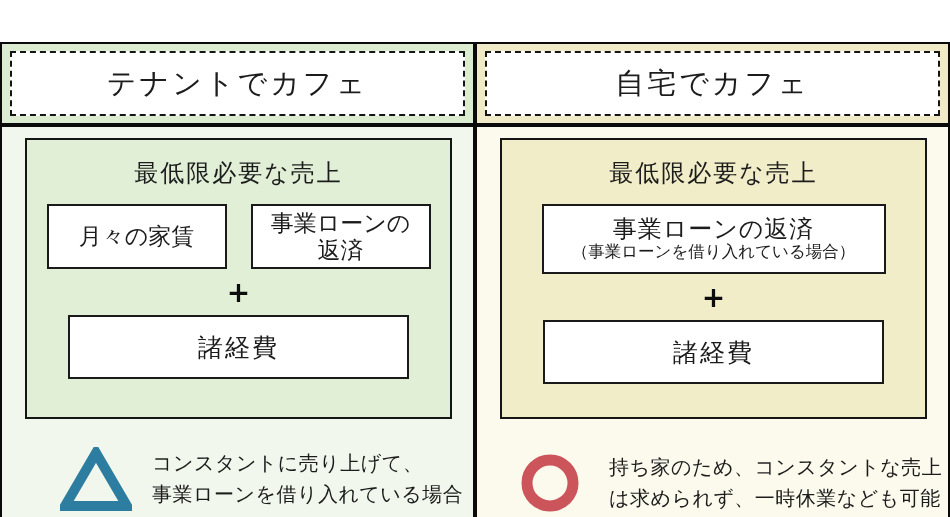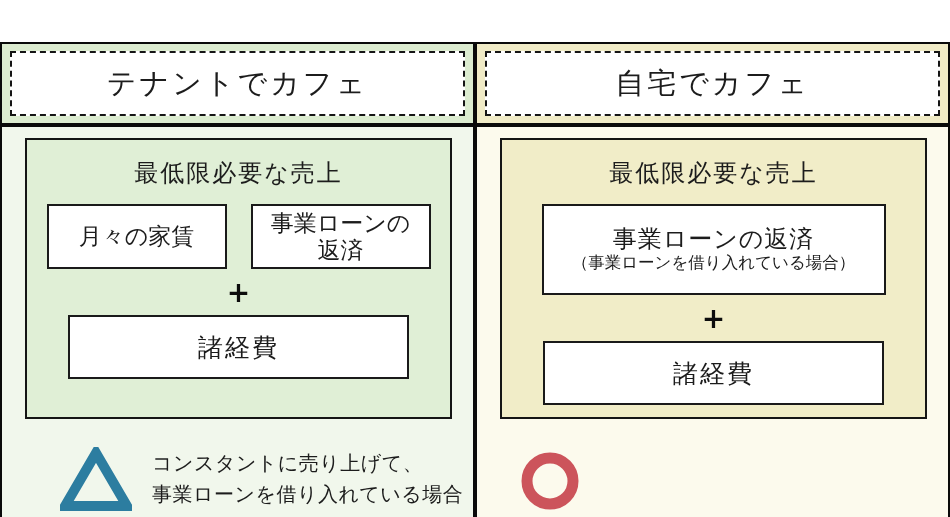--- a/index.html
+++ b/index.html
@@ -49,7 +49,7 @@
     text-align: center;
   }
   .cost-box.small { width: 180px; height: 65px; font-size: 23px; line-height: 1.15; }
-  .cost-box.wide  { width: 344px; height: 91px; }
+  .cost-box.wide  { width: 344px; height: 70px; }
   .cost-main { font-size: 24px; line-height: 1.1; letter-spacing: 1px; }
   .cost-sub  { font-size: 16.5px; line-height: 1.2; }
 

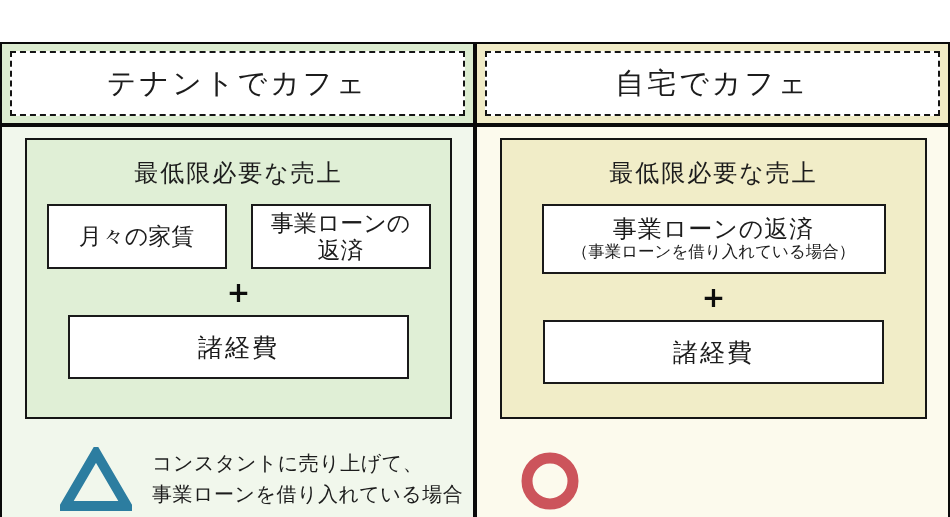--- a/index.html
+++ b/index.html
@@ -127,6 +127,10 @@
       <svg class="verdict-icon" width="58" height="58" viewBox="0 0 58 58">
         <circle cx="29" cy="29" r="23" fill="none" stroke-width="11" stroke="#cc545b"></circle>
       </svg>
+      <div class="note">
+        <span>持ち家のため、コンスタントな売上</span>
+        <span>は求められず、一時休業なども可能</span>
+      </div>
     </div>
   </div>
 

